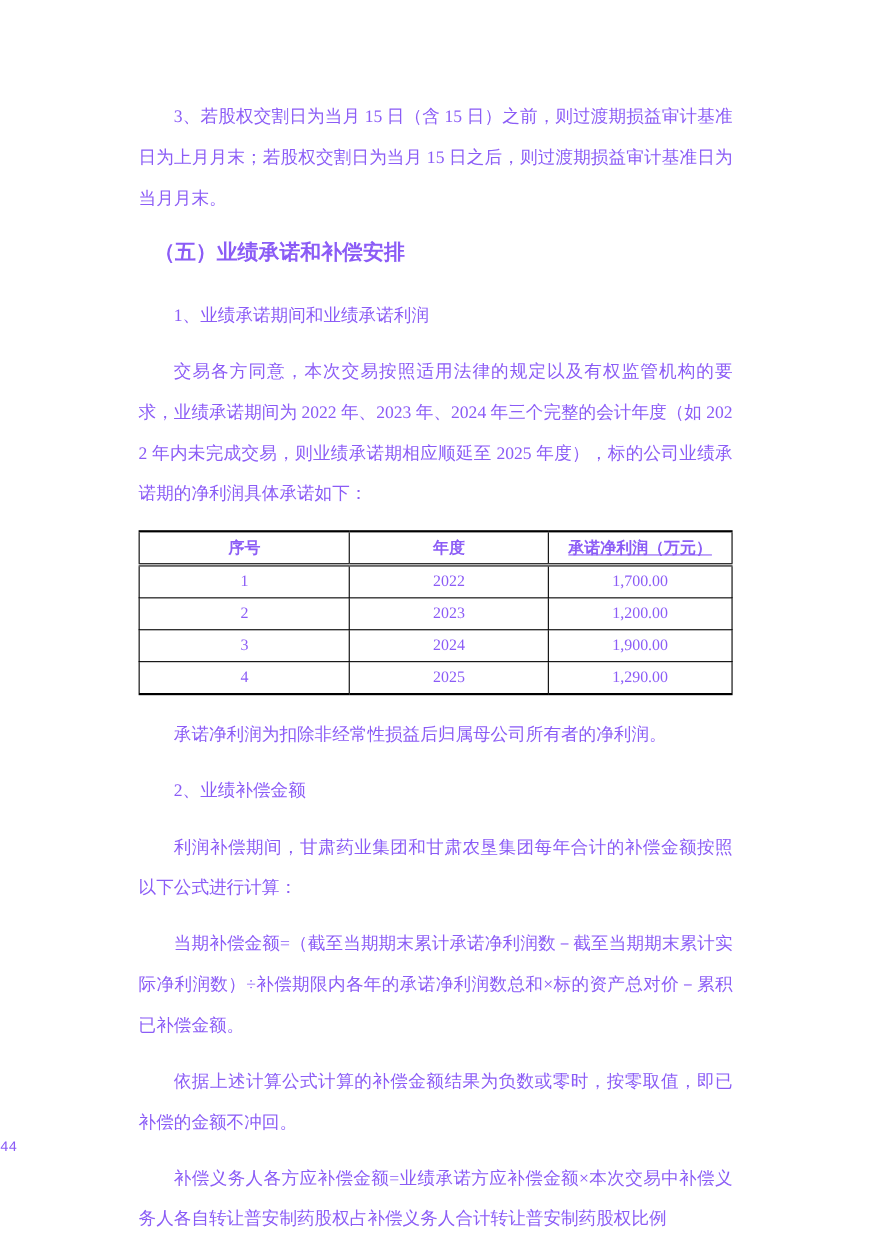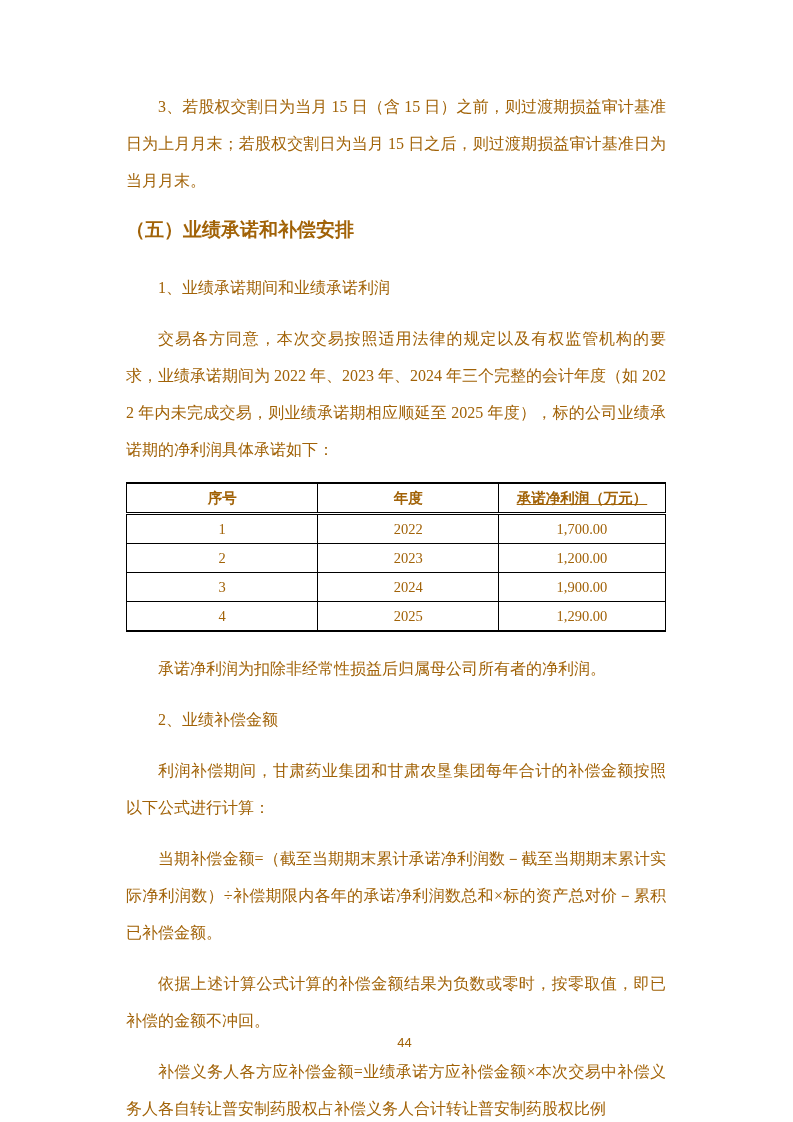--- a/index.html
+++ b/index.html
@@ -14,7 +14,7 @@
     margin: 0 auto;
     background: #ffffff;
     font-family: "Liberation Serif", "DejaVu Serif", serif;
-    color: #a16207;
+    color: #8b5cf6;
     box-sizing: border-box;
     overflow: hidden;
   }

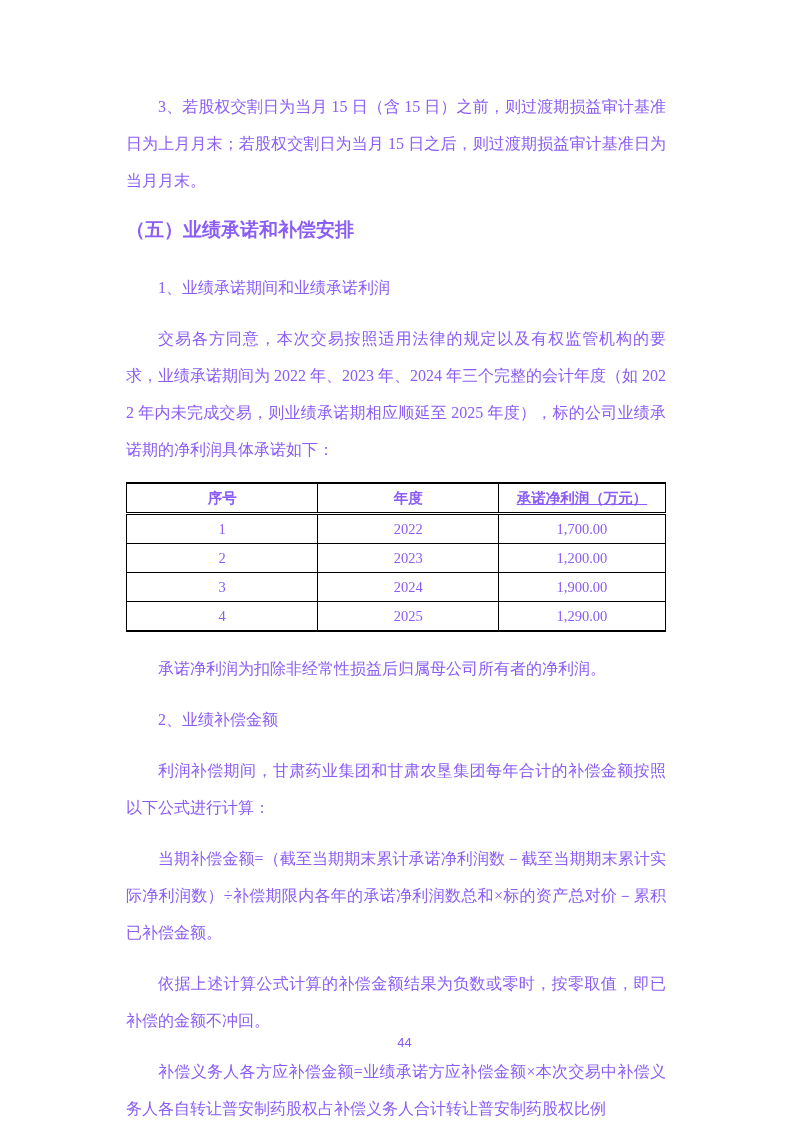--- a/index.html
+++ b/index.html
@@ -38,7 +38,7 @@
     font-weight: bold;
     font-size: 19px;
     line-height: 30px;
-    margin: 16px 0 24px 0;
+    margin: 16px 0 24px 14px;
     text-indent: 0;
   }
   .commitment-table {

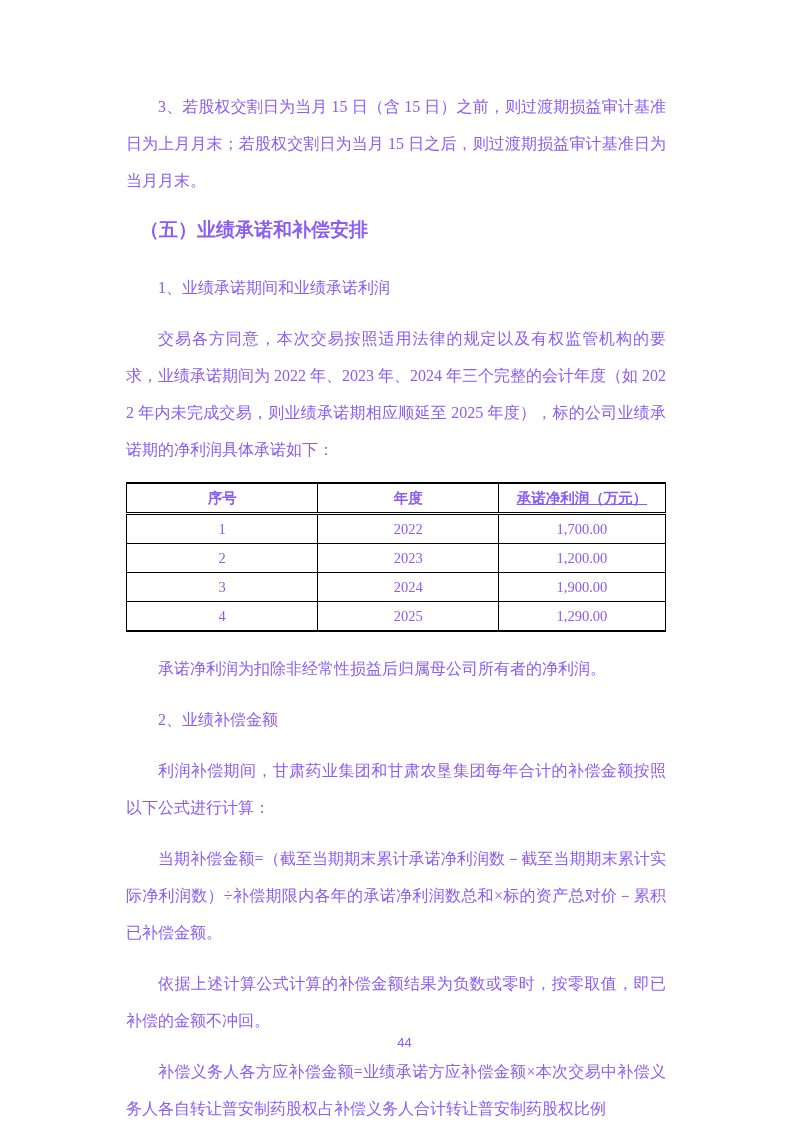--- a/index.html
+++ b/index.html
@@ -69,12 +69,11 @@
   .col-profit{ width: 31%; text-decoration: underline;   }
   .page-footer {
     position: absolute;
-    left: 16px;
+    left: 0;
     right: 0;
     bottom: 72px;
-    text-align: center;
     font-size: 13px;
-    font-family: Liberation Sans, sans-serif;
+    font-family: Liberation Mono, monospace;
   }
 </style>
 </head>

